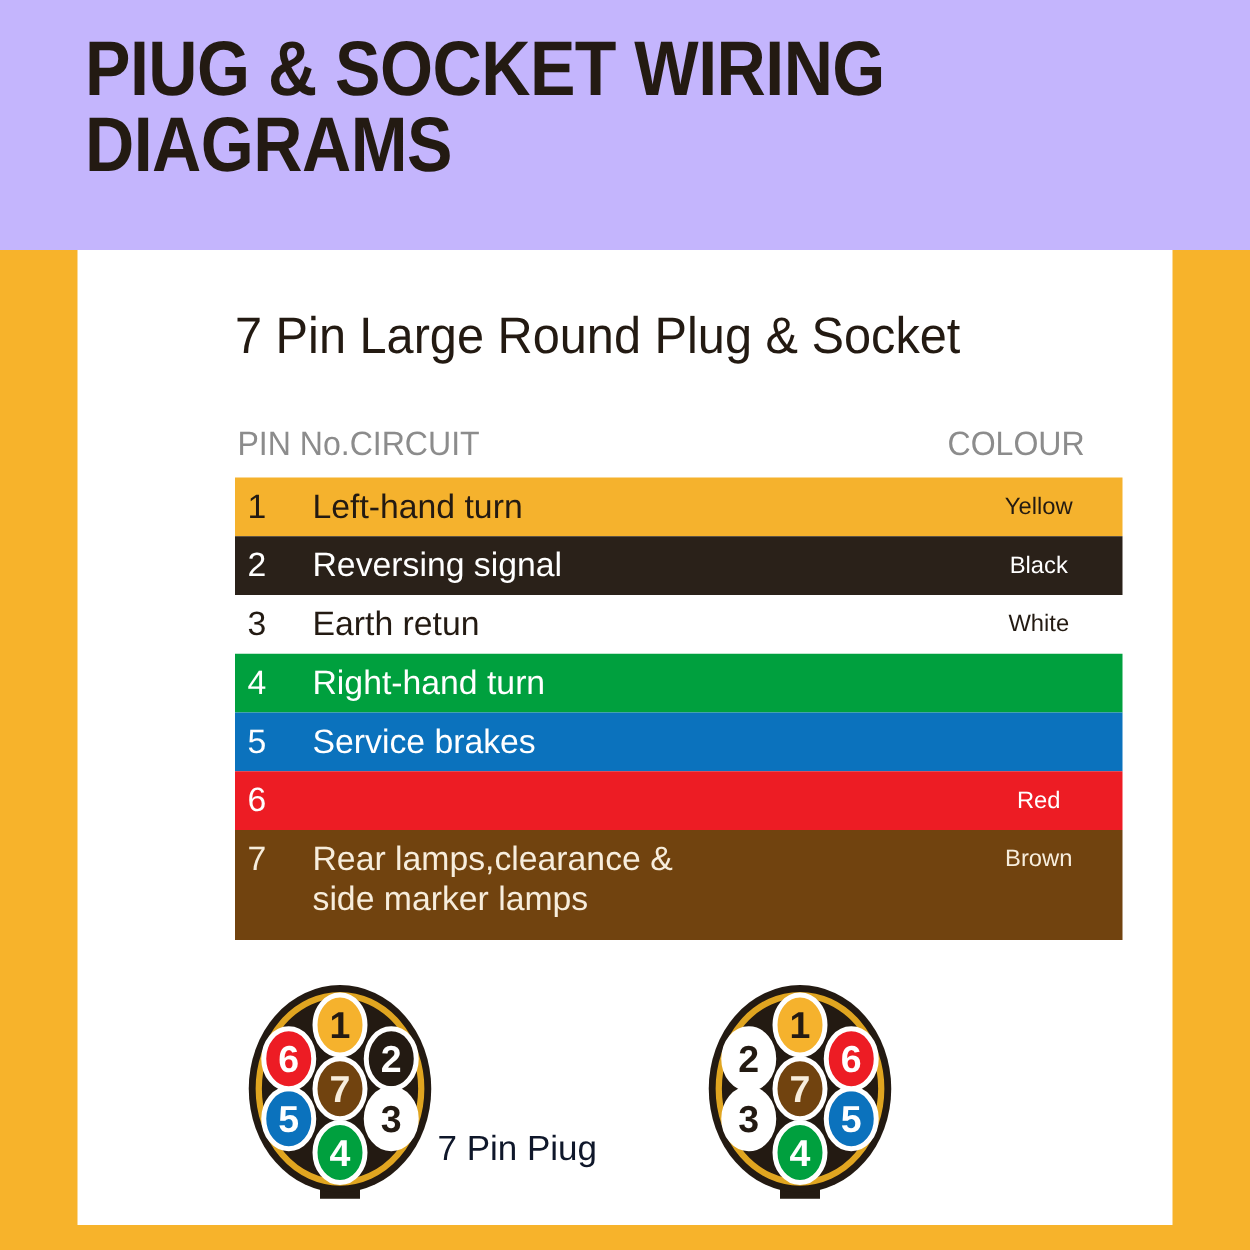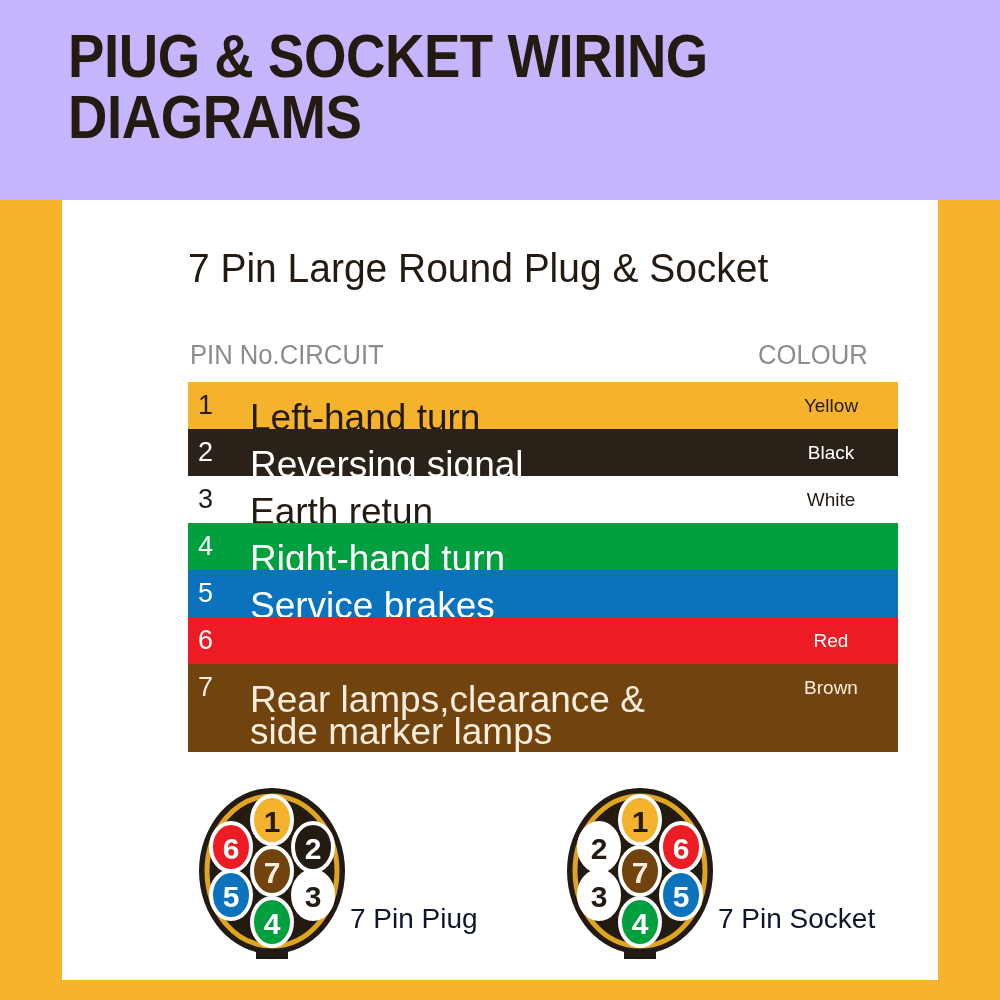--- a/index.html
+++ b/index.html
@@ -124,9 +124,9 @@
   .cell-circuit {
     position: absolute;
     left: 62px;
-    top: 20px;
+    top: 7px;
     width: 520px;
-    font-size: 37px;
+    font-size: 27px;
     line-height: 32px;
     white-space: pre-line;
   }

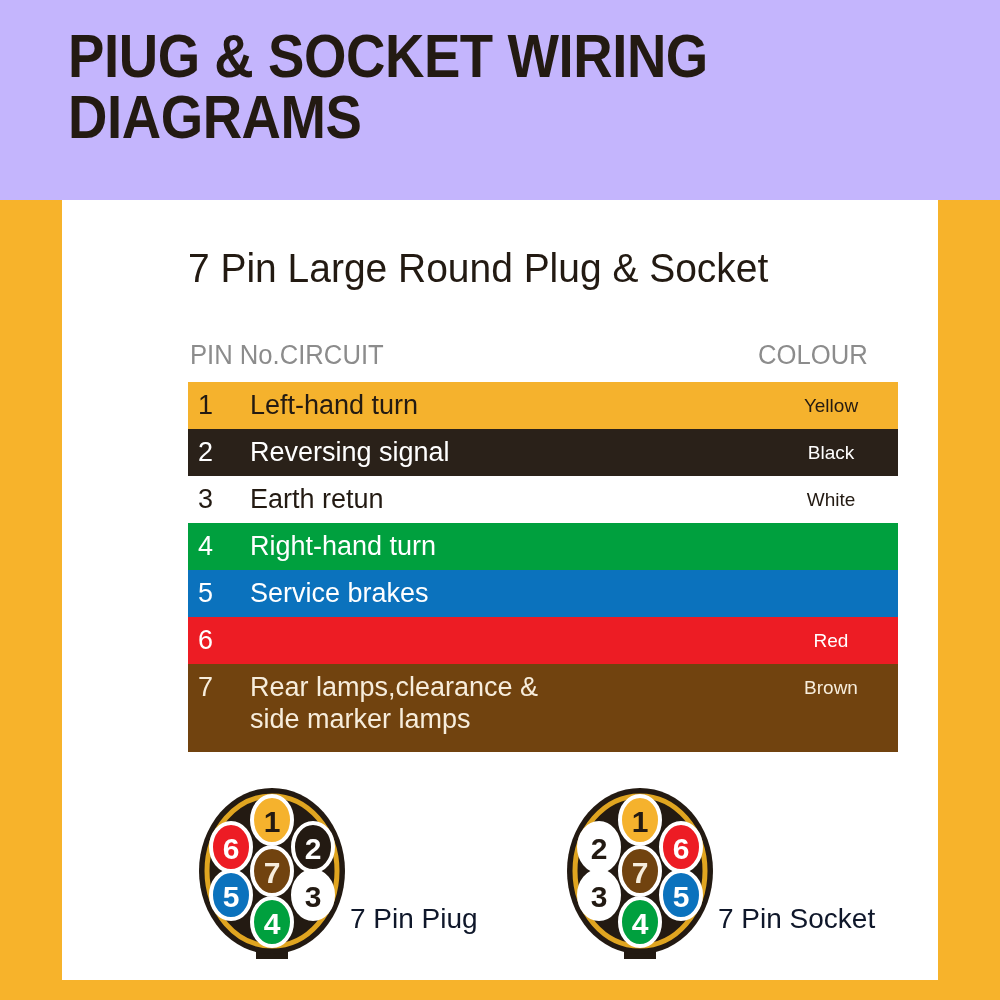--- a/index.html
+++ b/index.html
@@ -310,7 +310,6 @@
                 <text x="100" y="97" class="pin-label" fill="#F7EDDC">7</text>
               </g>
             </svg></div>
-        <div class="conn-caption">7 Pin Socket</div>
       </div>
 
     </div>

